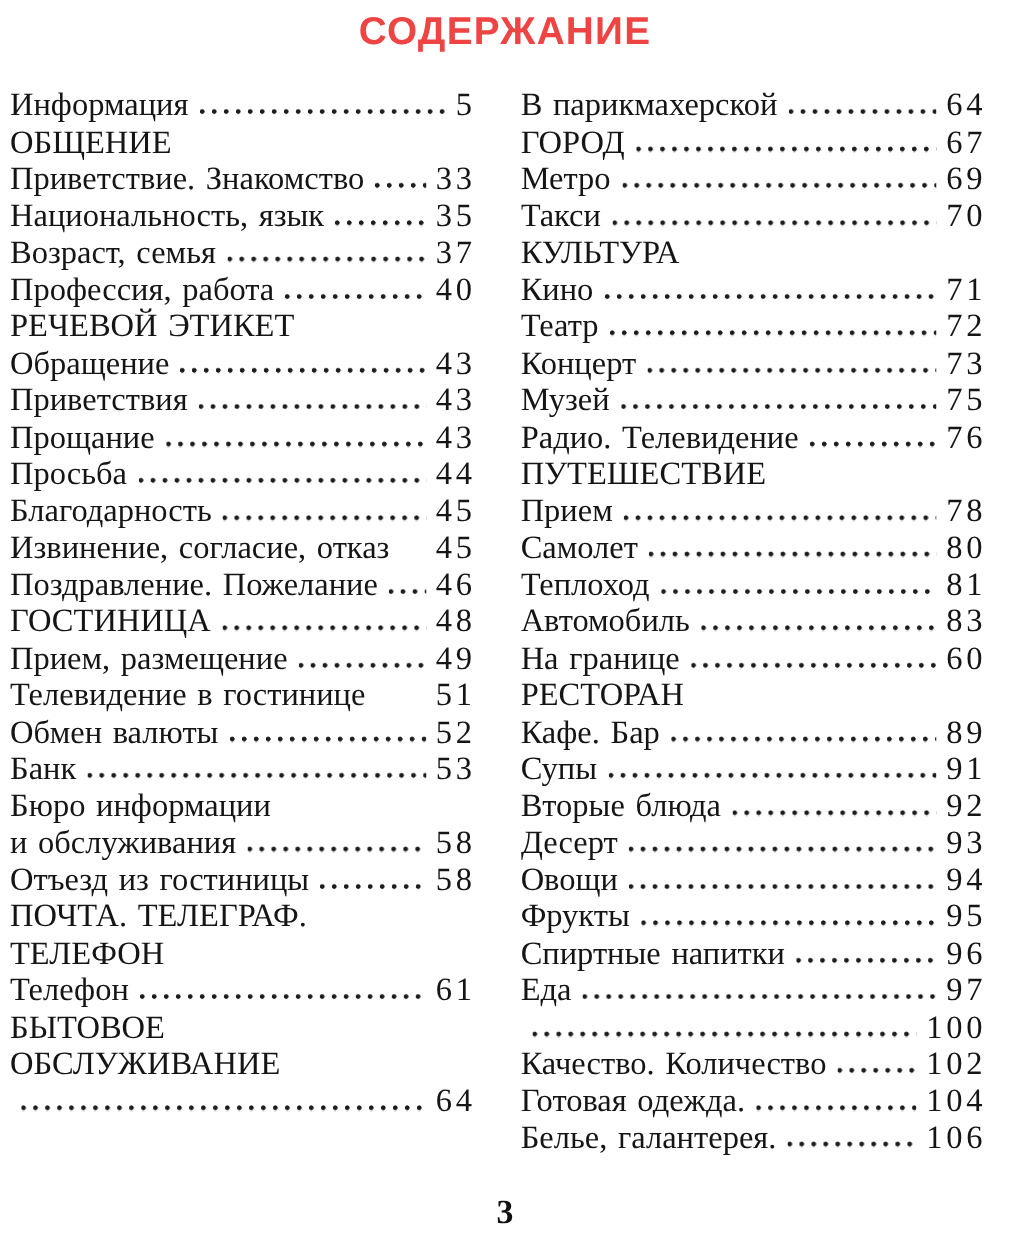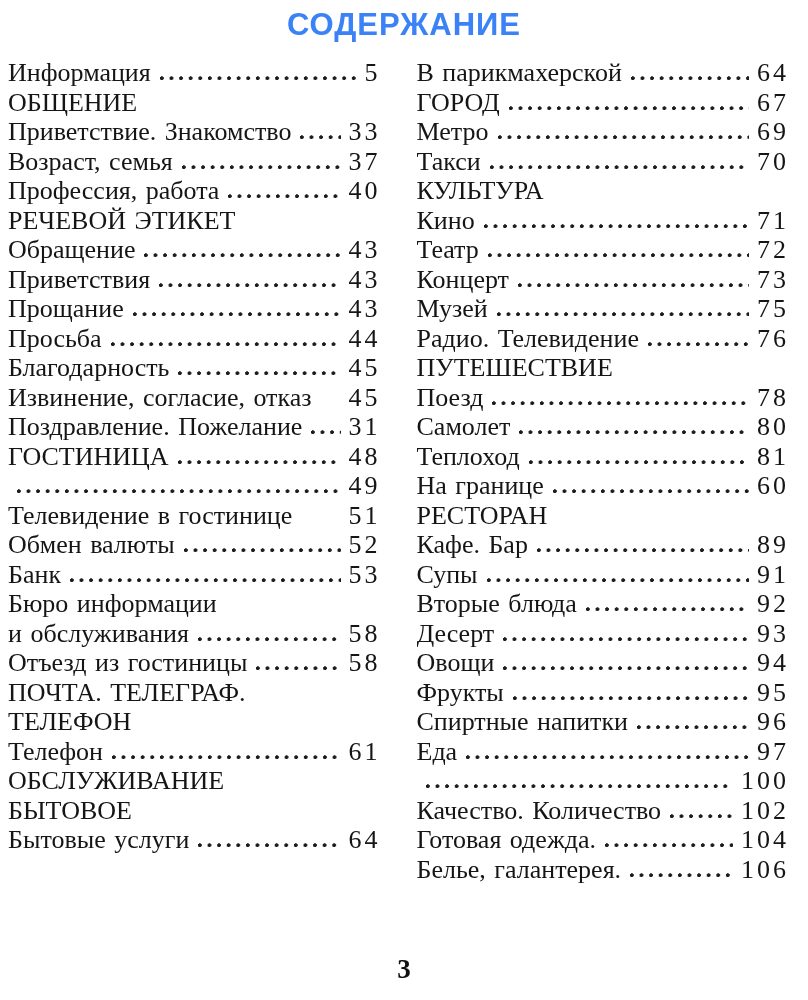--- a/index.html
+++ b/index.html
@@ -21,7 +21,7 @@
     font-size: 31px;
     line-height: 36px;
     letter-spacing: 1px;
-    color: #3b82f6;
+    color: #ef4444;
   }
   .columns {
     display: flex;

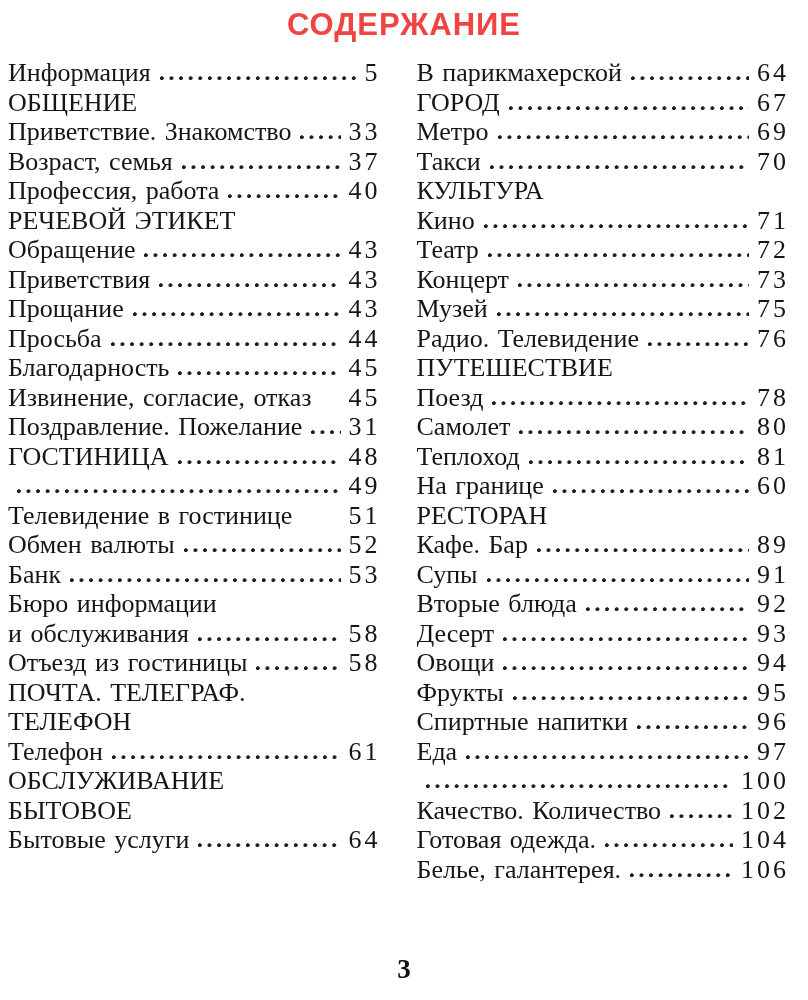--- a/index.html
+++ b/index.html
@@ -25,7 +25,7 @@
   }
   .columns {
     display: flex;
-    margin-top: 15px;
+    margin-top: 26px;
     padding-left: 8px;
     padding-right: 22px;
     gap: 39px;

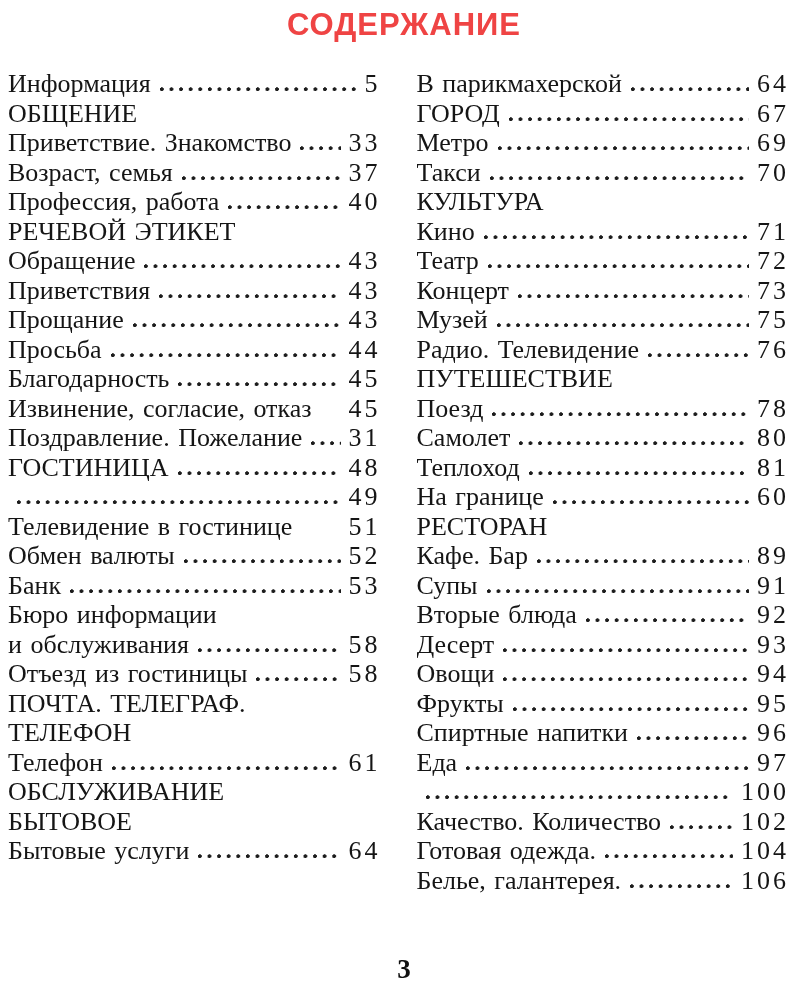--- a/index.html
+++ b/index.html
@@ -97,6 +97,11 @@
         <span class="page-num">33</span>
       </div>
       <div class="row">
+        <span class="label">Национальность, язык</span>
+        <span class="leader"></span>
+        <span class="page-num">35</span>
+      </div>
+      <div class="row">
         <span class="label">Возраст, семья</span>
         <span class="leader"></span>
         <span class="page-num">37</span>

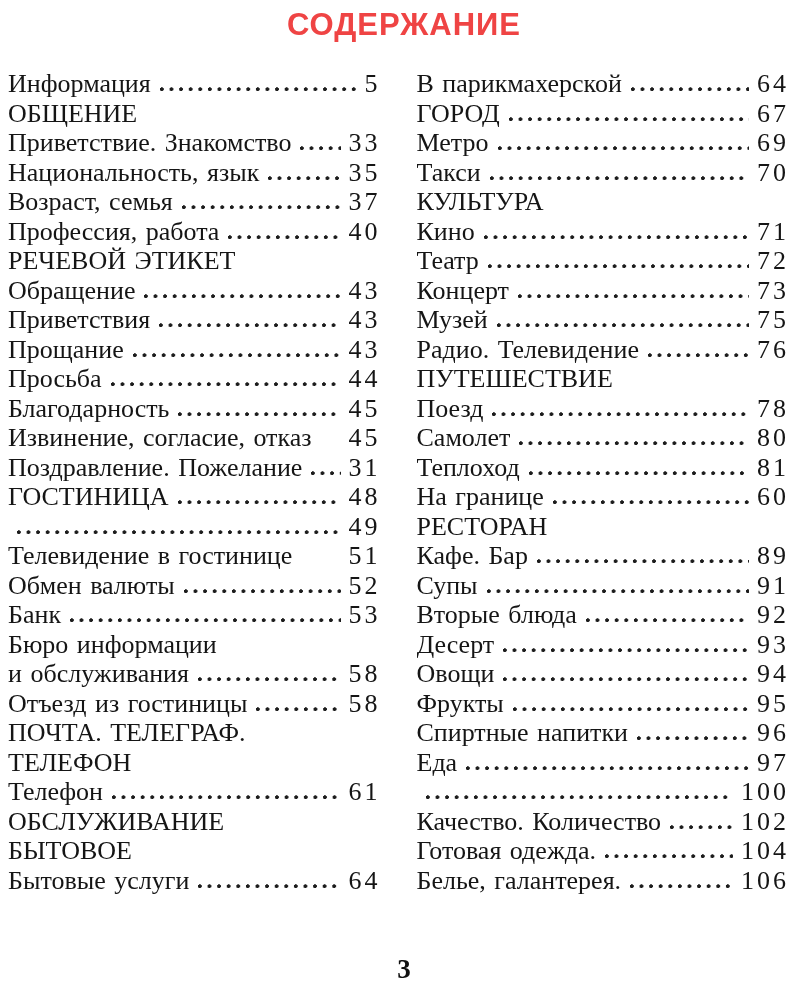--- a/index.html
+++ b/index.html
@@ -262,7 +262,7 @@
         <span class="label">ПУТЕШЕСТВИЕ</span>
       </div>
       <div class="row">
-        <span class="label">Поезд</span>
+        <span class="label">Прием</span>
         <span class="leader"></span>
         <span class="page-num">78</span>
       </div>

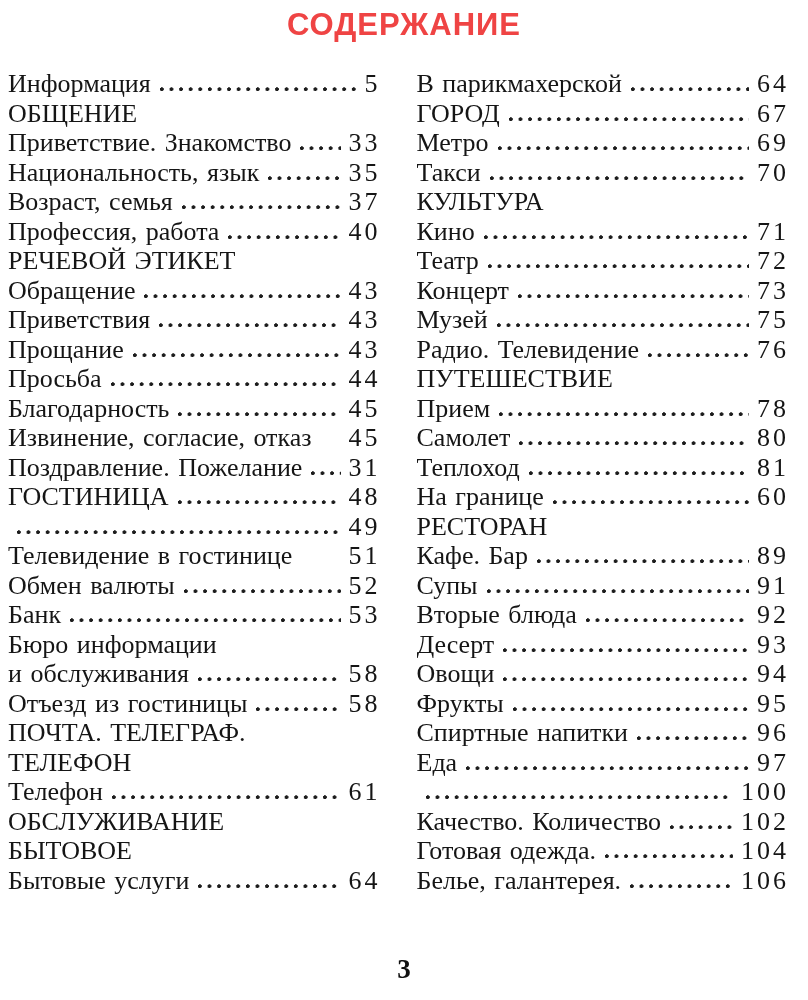--- a/index.html
+++ b/index.html
@@ -147,7 +147,7 @@
       <div class="row">
         <span class="label">Поздравление. Пожелание</span>
         <span class="leader"></span>
-        <span class="page-num">31</span>
+        <span class="page-num">46</span>
       </div>
       <div class="row">
         <span class="label">ГОСТИНИЦА</span>

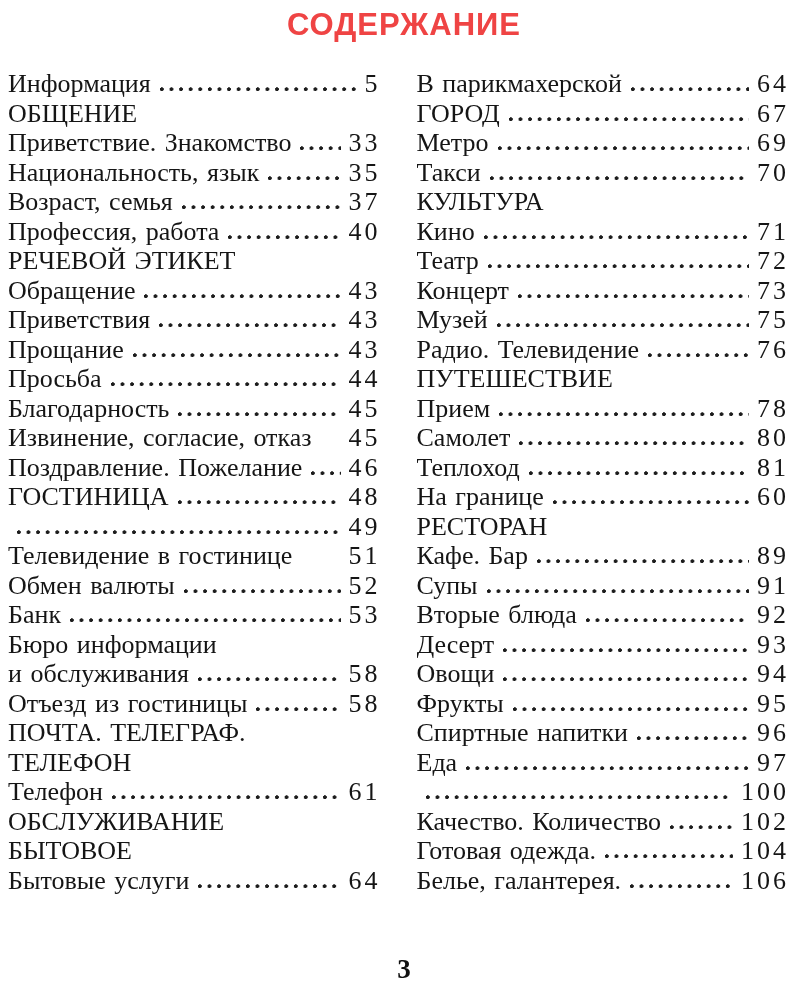--- a/index.html
+++ b/index.html
@@ -277,6 +277,11 @@
         <span class="page-num">81</span>
       </div>
       <div class="row">
+        <span class="label">Автомобиль</span>
+        <span class="leader"></span>
+        <span class="page-num">83</span>
+      </div>
+      <div class="row">
         <span class="label">На границе</span>
         <span class="leader"></span>
         <span class="page-num">60</span>

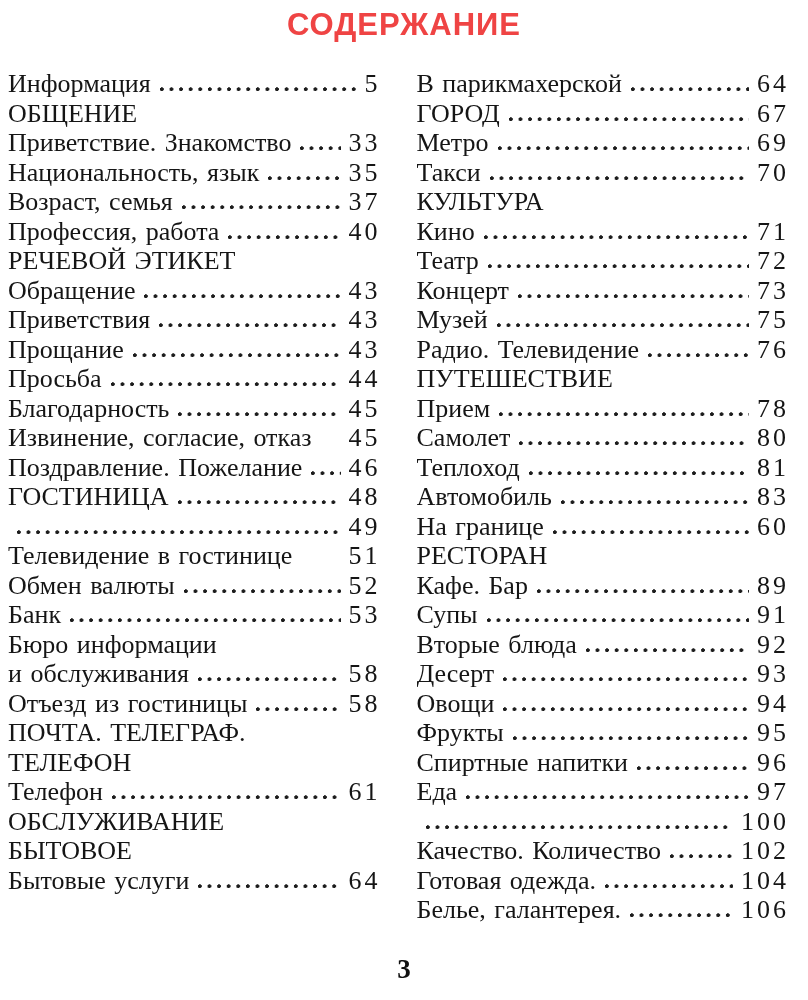--- a/index.html
+++ b/index.html
@@ -155,6 +155,7 @@
         <span class="page-num">48</span>
       </div>
       <div class="row">
+        <span class="label">Прием, размещение</span>
         <span class="leader"></span>
         <span class="page-num">49</span>
       </div>

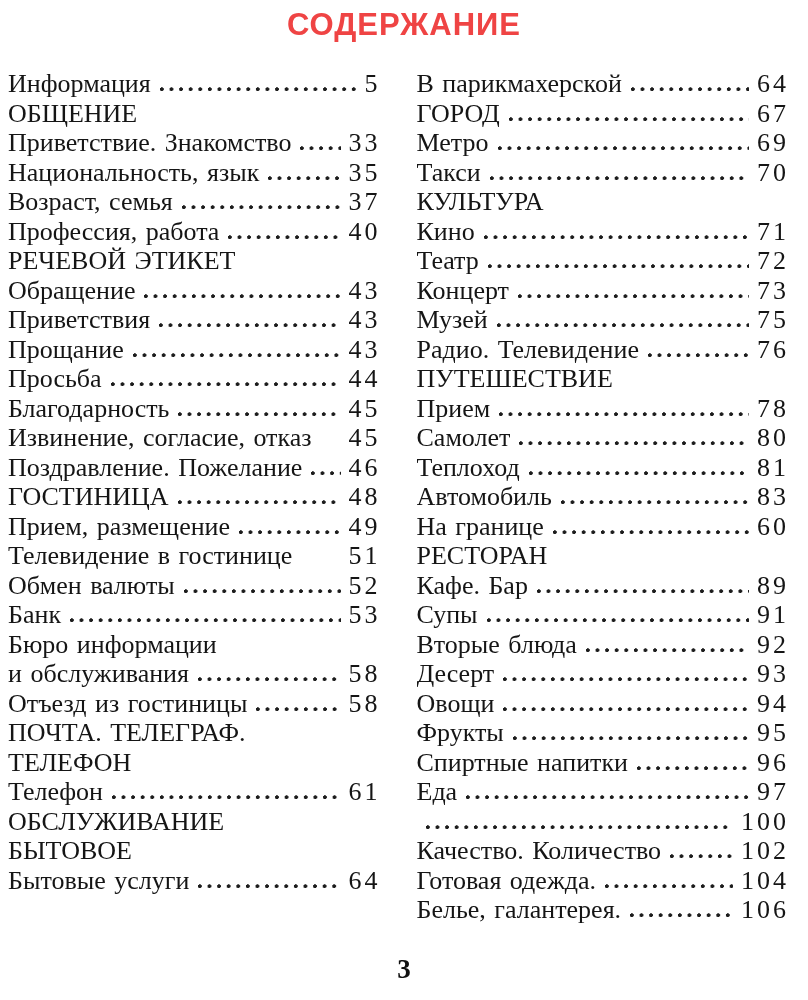--- a/index.html
+++ b/index.html
@@ -199,10 +199,10 @@
         <span class="page-num">61</span>
       </div>
       <div class="row">
+        <span class="label">БЫТОВОЕ</span>
+      </div>
+      <div class="row">
         <span class="label">ОБСЛУЖИВАНИЕ</span>
-      </div>
-      <div class="row">
-        <span class="label">БЫТОВОЕ</span>
       </div>
       <div class="row">
         <span class="label">Бытовые услуги</span>

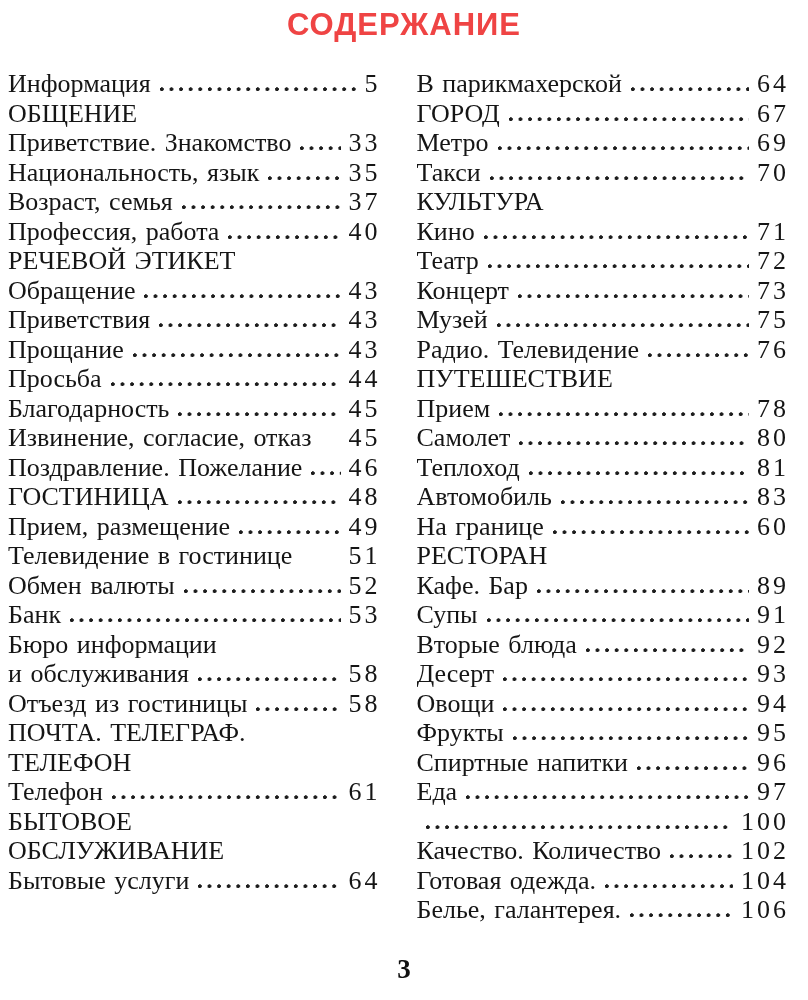--- a/index.html
+++ b/index.html
@@ -205,7 +205,6 @@
         <span class="label">ОБСЛУЖИВАНИЕ</span>
       </div>
       <div class="row">
-        <span class="label">Бытовые услуги</span>
         <span class="leader"></span>
         <span class="page-num">64</span>
       </div>

